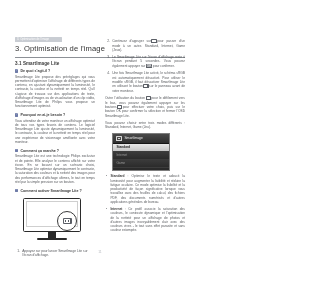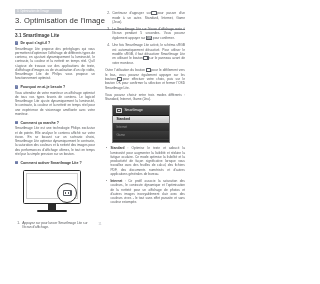--- a/index.html
+++ b/index.html
@@ -10,7 +10,7 @@
     color:#4a4a4a;
     -webkit-font-smoothing:antialiased;
   }
-  .page{position:relative;width:200px;height:236px;box-sizing:border-box;}
+  .page{position:relative;width:200px;height:236px;box-sizing:border-box;margin-top:28px;}
 
   
   .header-tab{

